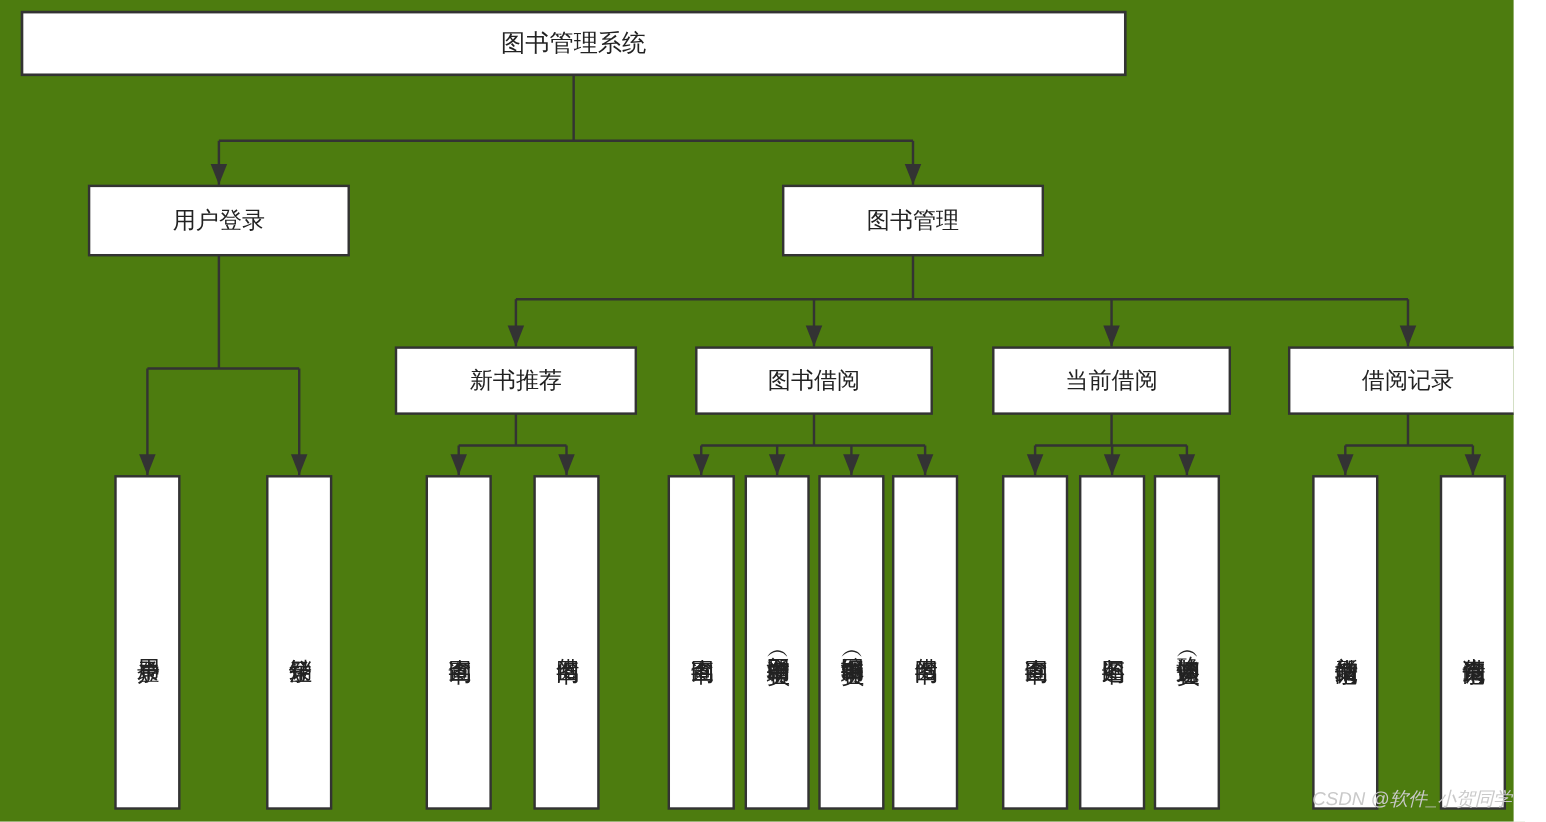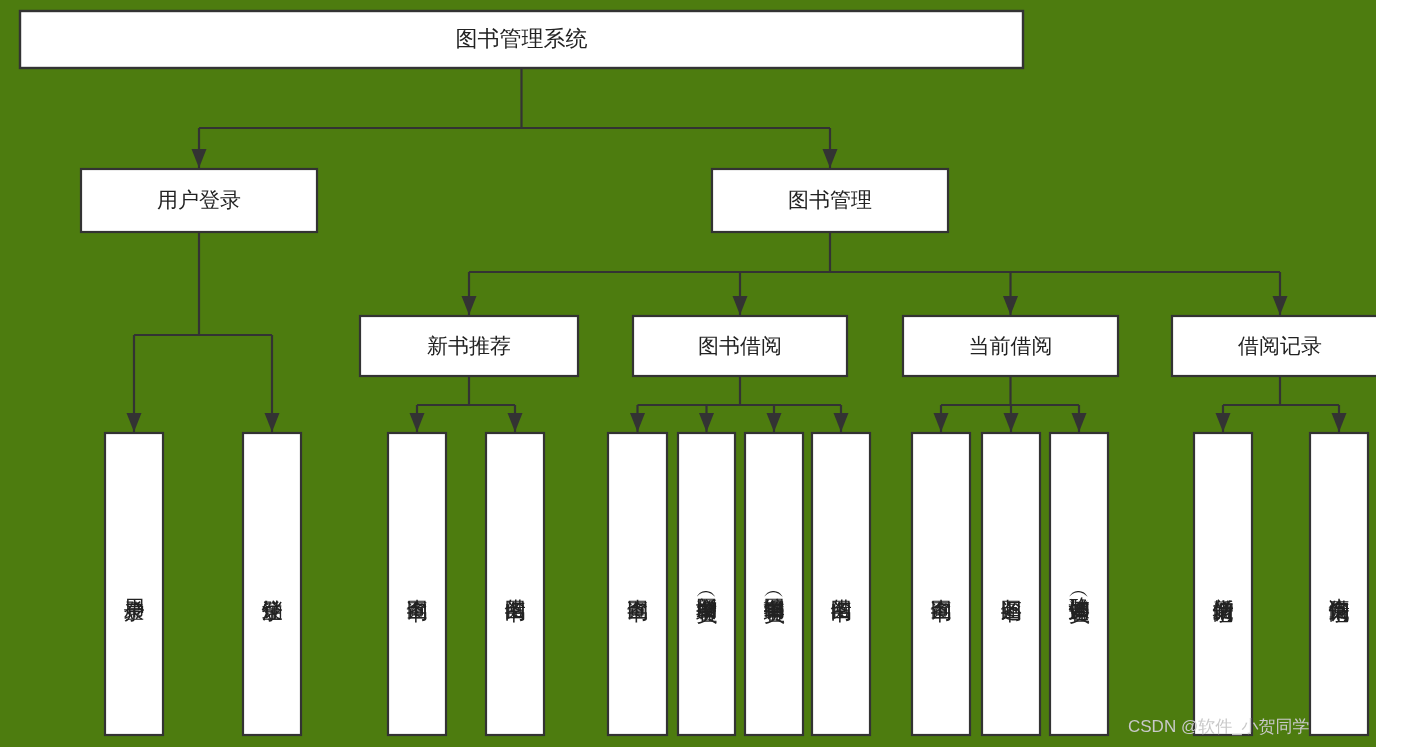--- a/index.html
+++ b/index.html
@@ -254,7 +254,7 @@
         <span class="vertical-label">查询借阅记录</span>
       </div>
     </div>
-  <div class="watermark" style="left: 1128px; top: 715px;">CSDN @软件_小贺同学</div>
+  <div class="watermark" style="left: 1193px; top: 715px; font-style: italic;">CSDN @软件_小贺同学</div>
 </div>
 
 </body></html>

